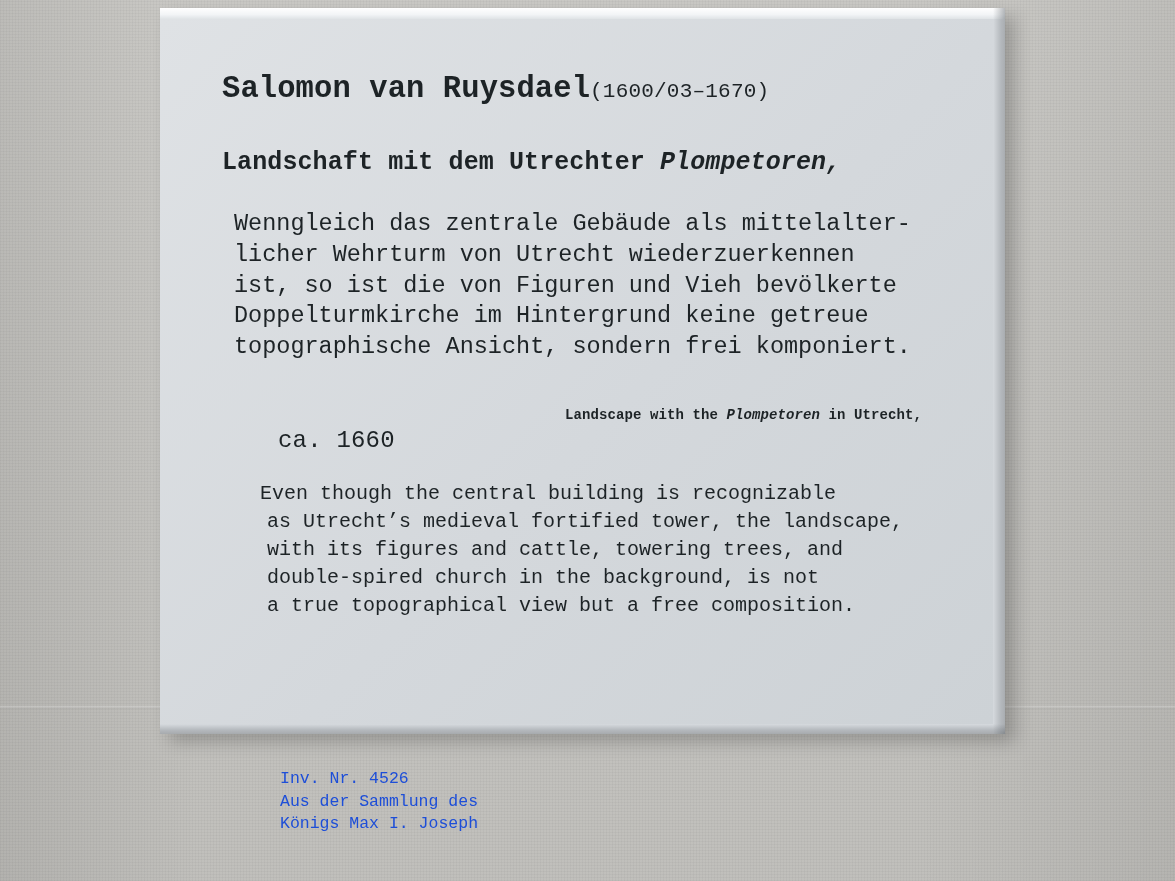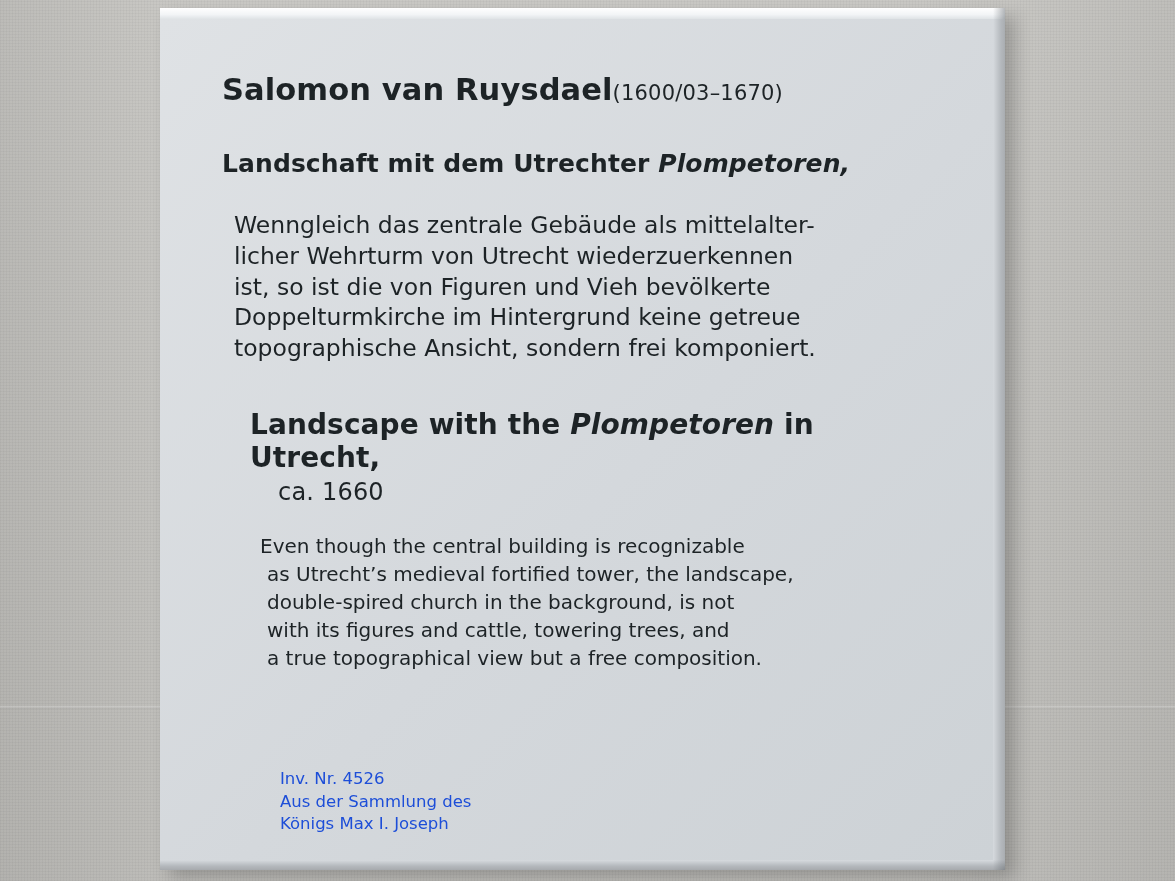--- a/index.html
+++ b/index.html
@@ -46,11 +46,12 @@
     left: 160px;
     top: 8px;
     width: 845px;
-    height: 862px;
+    height: 726px;
     background: #d6dade;
     box-shadow:
       10px 8px 16px rgba(0,0,0,0.22),
       -2px -2px 3px rgba(255,255,255,0.35) inset;
+    font-family: Liberation Mono, monospace;
   }
   #plaque-top-bevel {
     position: absolute;

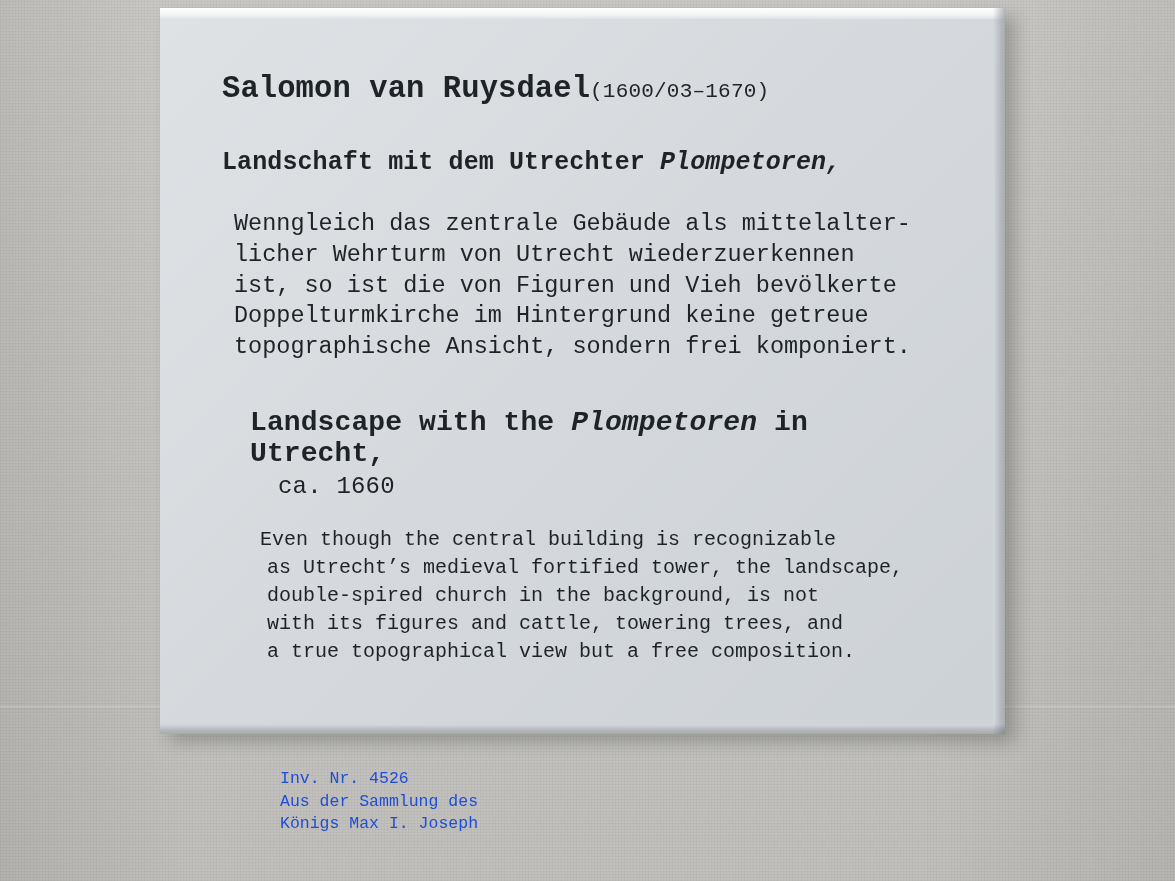--- a/index.html
+++ b/index.html
@@ -121,9 +121,10 @@
   .work-title-en {
     margin-top: 44px;
     margin-left: 28px;
-    font-size: 28px;
+    font-size: 14px;
     font-weight: bold;
     letter-spacing: 0.1px;
+    text-align: right;
   }
   .work-title-en em { font-style: italic; }
   .work-date-en {

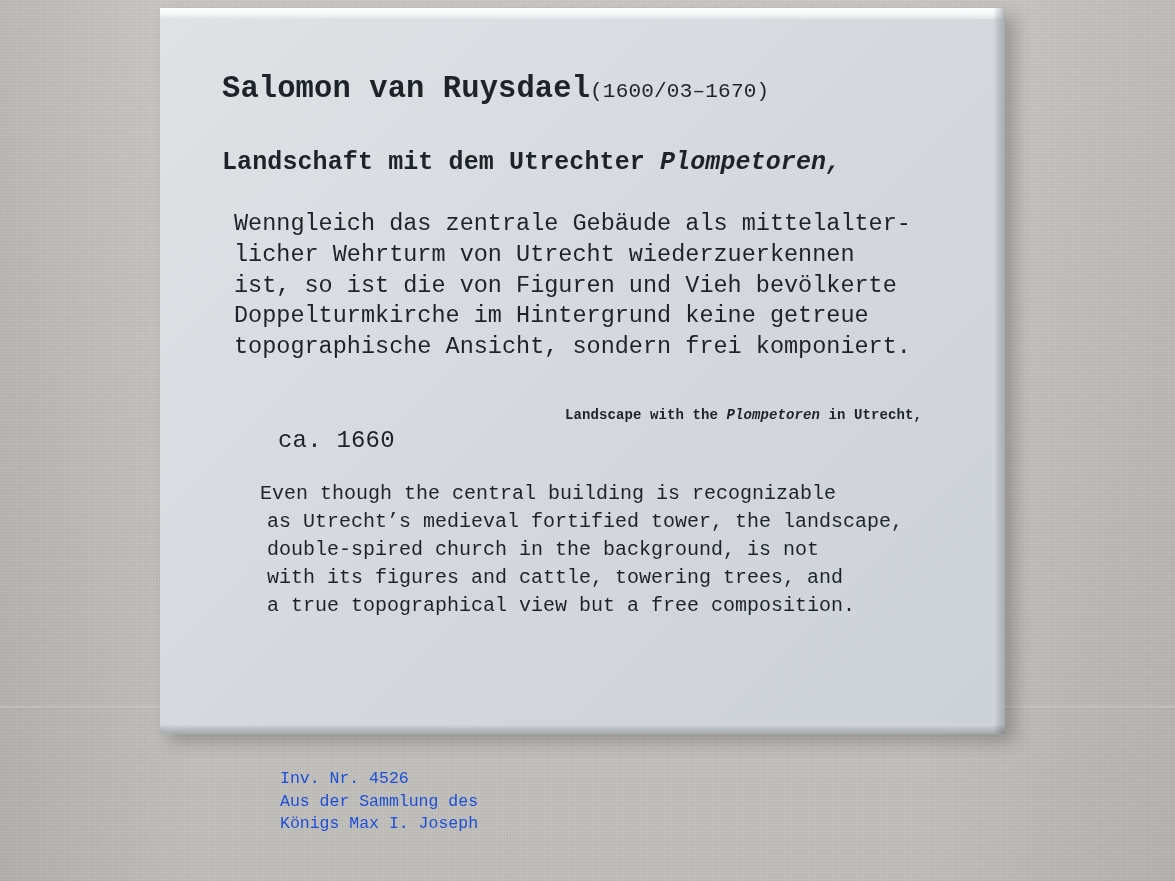--- a/index.html
+++ b/index.html
@@ -196,8 +196,8 @@
     <div class="body-en">
       <span class="l">Even though the central building is recognizable</span>
       <span class="l indent1">as Utrecht’s medieval fortified tower, the landscape,</span>
+      <span class="l indent1">with its figures and cattle, towering trees, and</span>
       <span class="l indent1">double-spired church in the background, is not</span>
-      <span class="l indent1">with its figures and cattle, towering trees, and</span>
       <span class="l indent1">a true topographical view but a free composition.</span>
     </div>
   </div>

